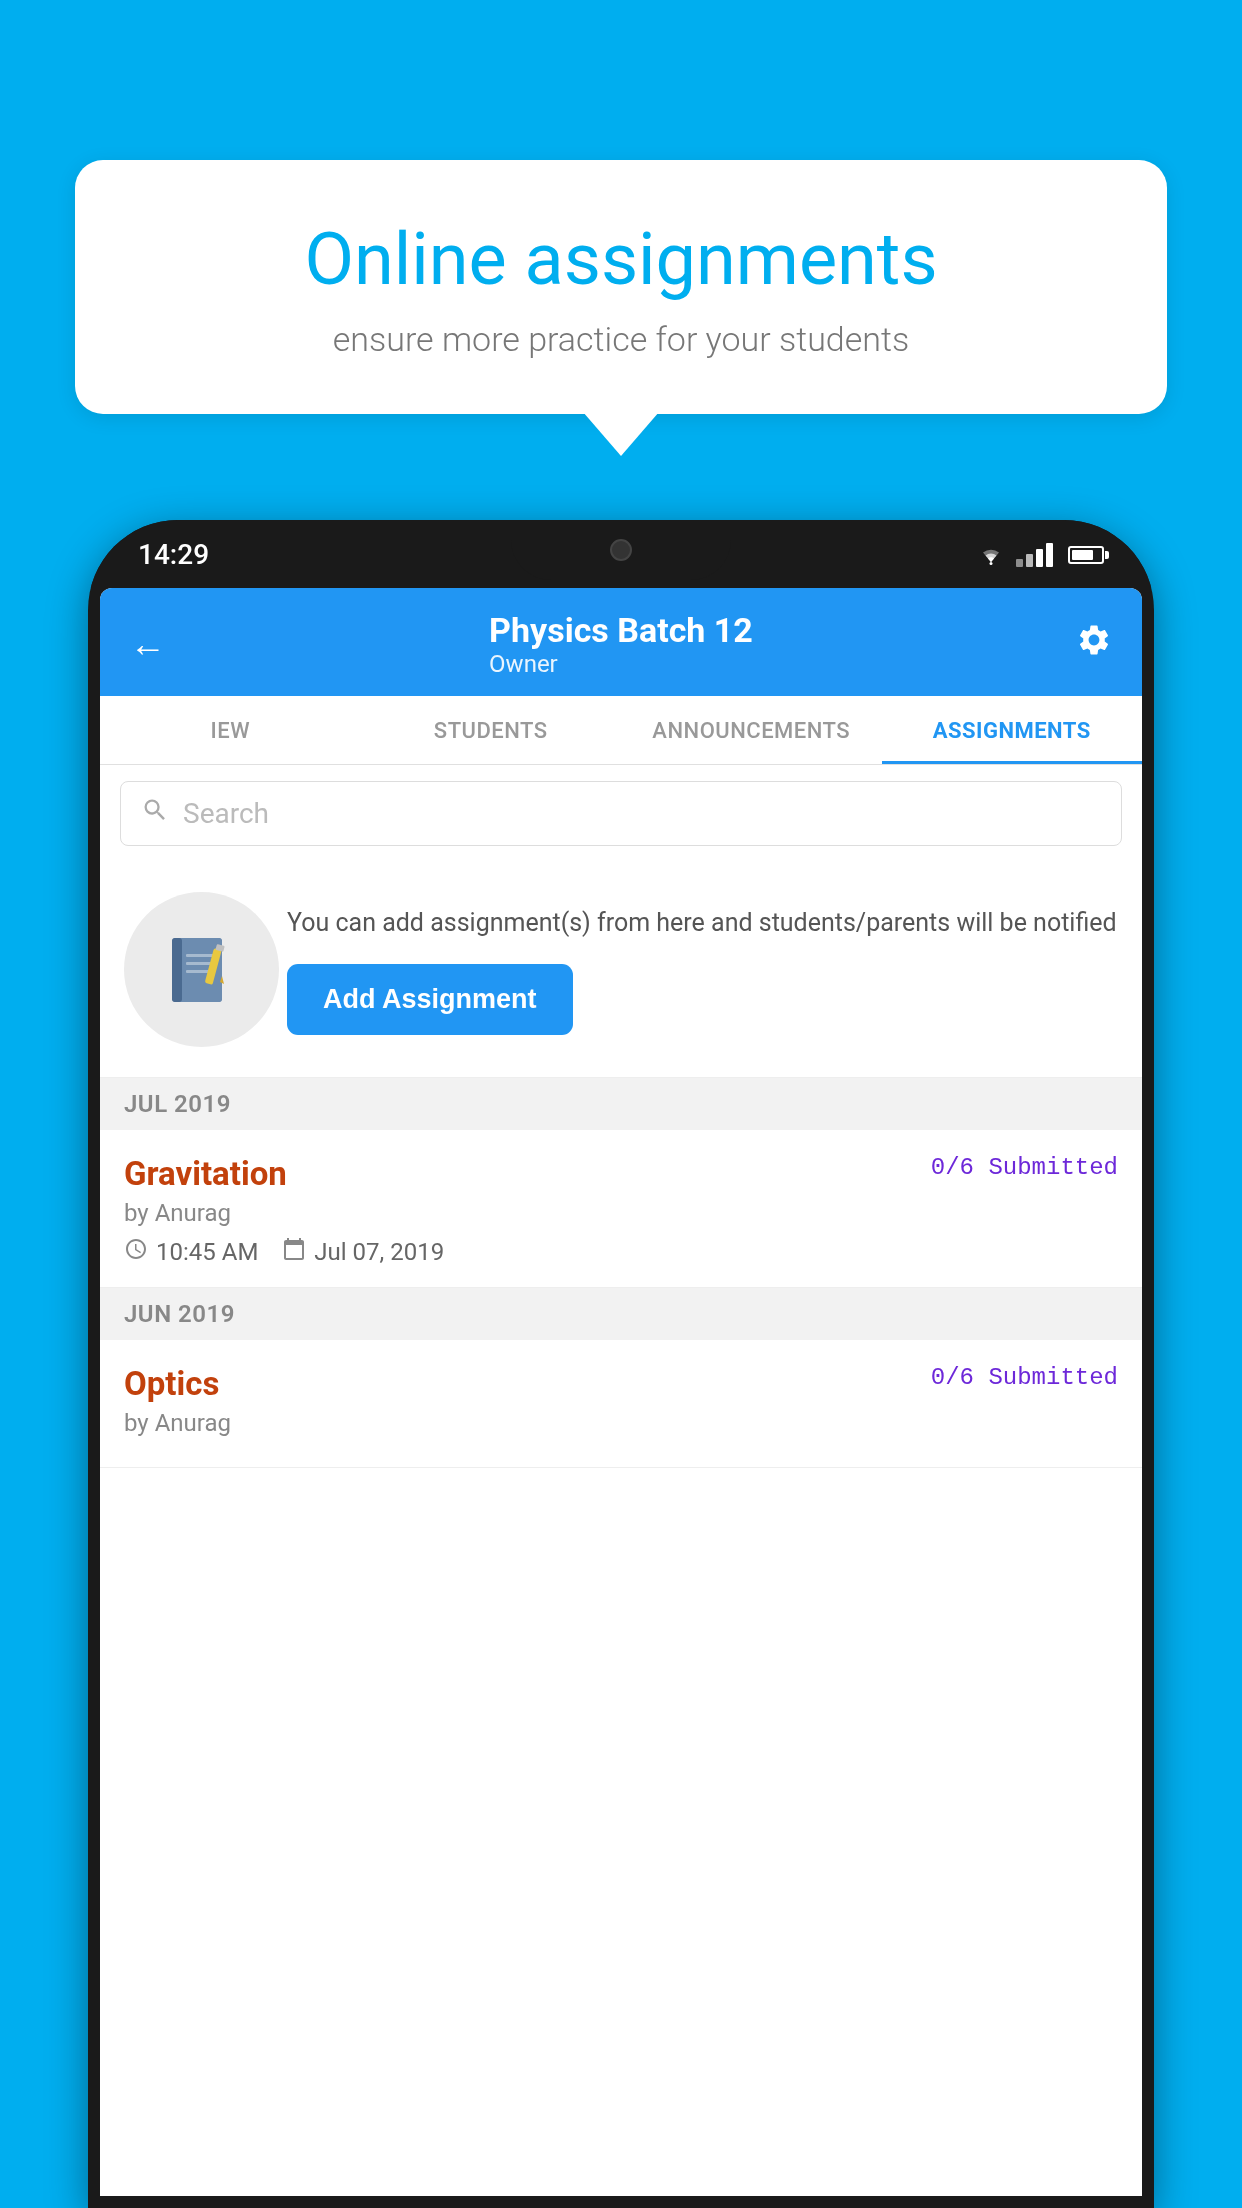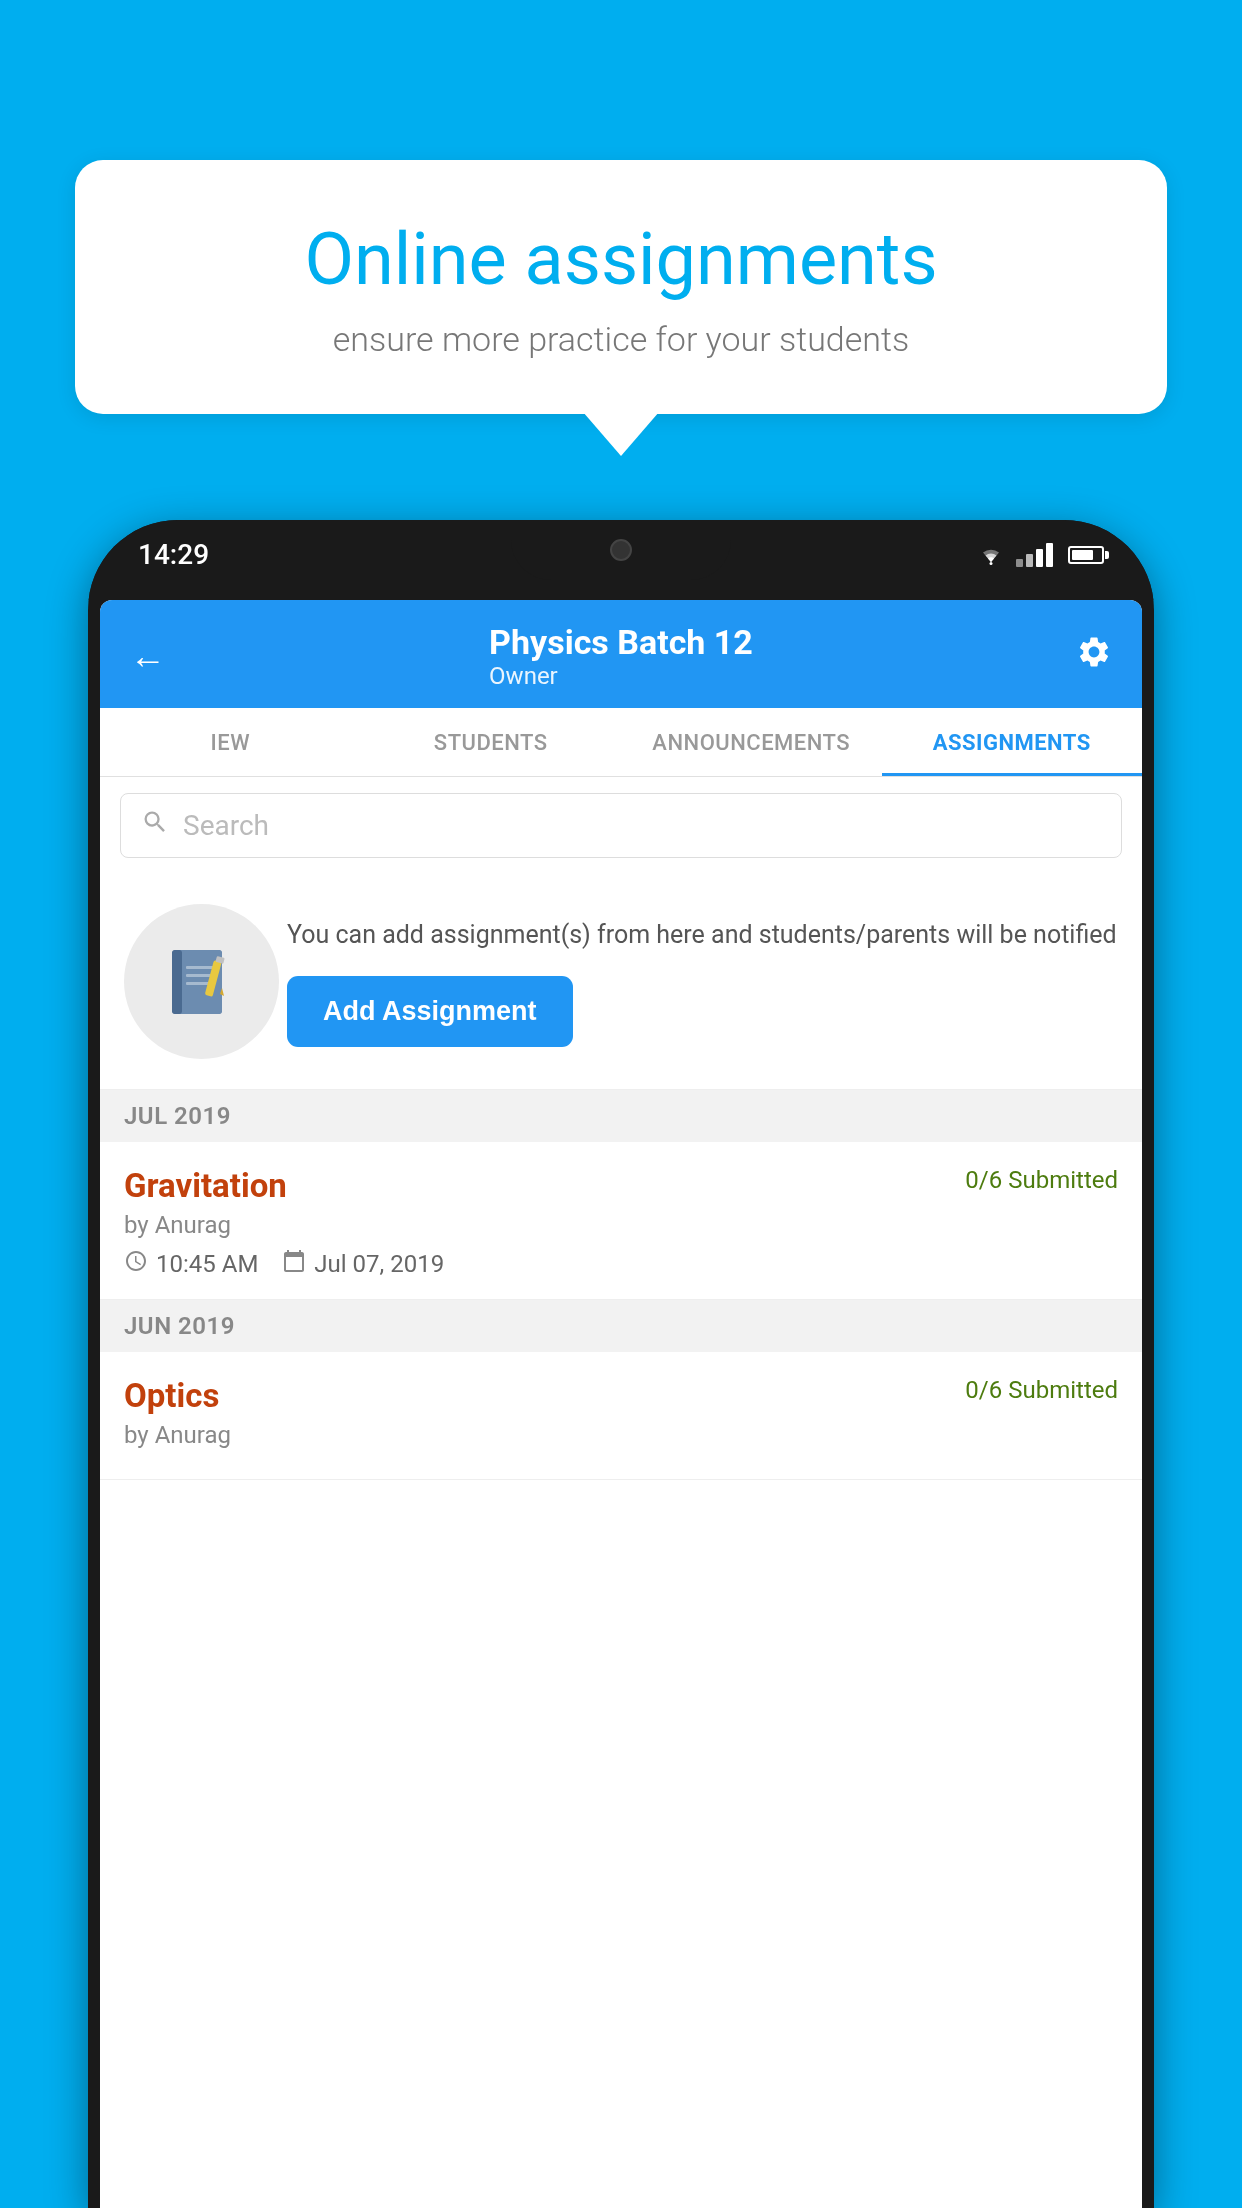--- a/index.html
+++ b/index.html
@@ -77,7 +77,7 @@
 
     .phone-notch-area {
       position: relative;
-      height: 80px;
+      height: 68px;
       background: #1a1a1a;
       display: flex;
       align-items: center;

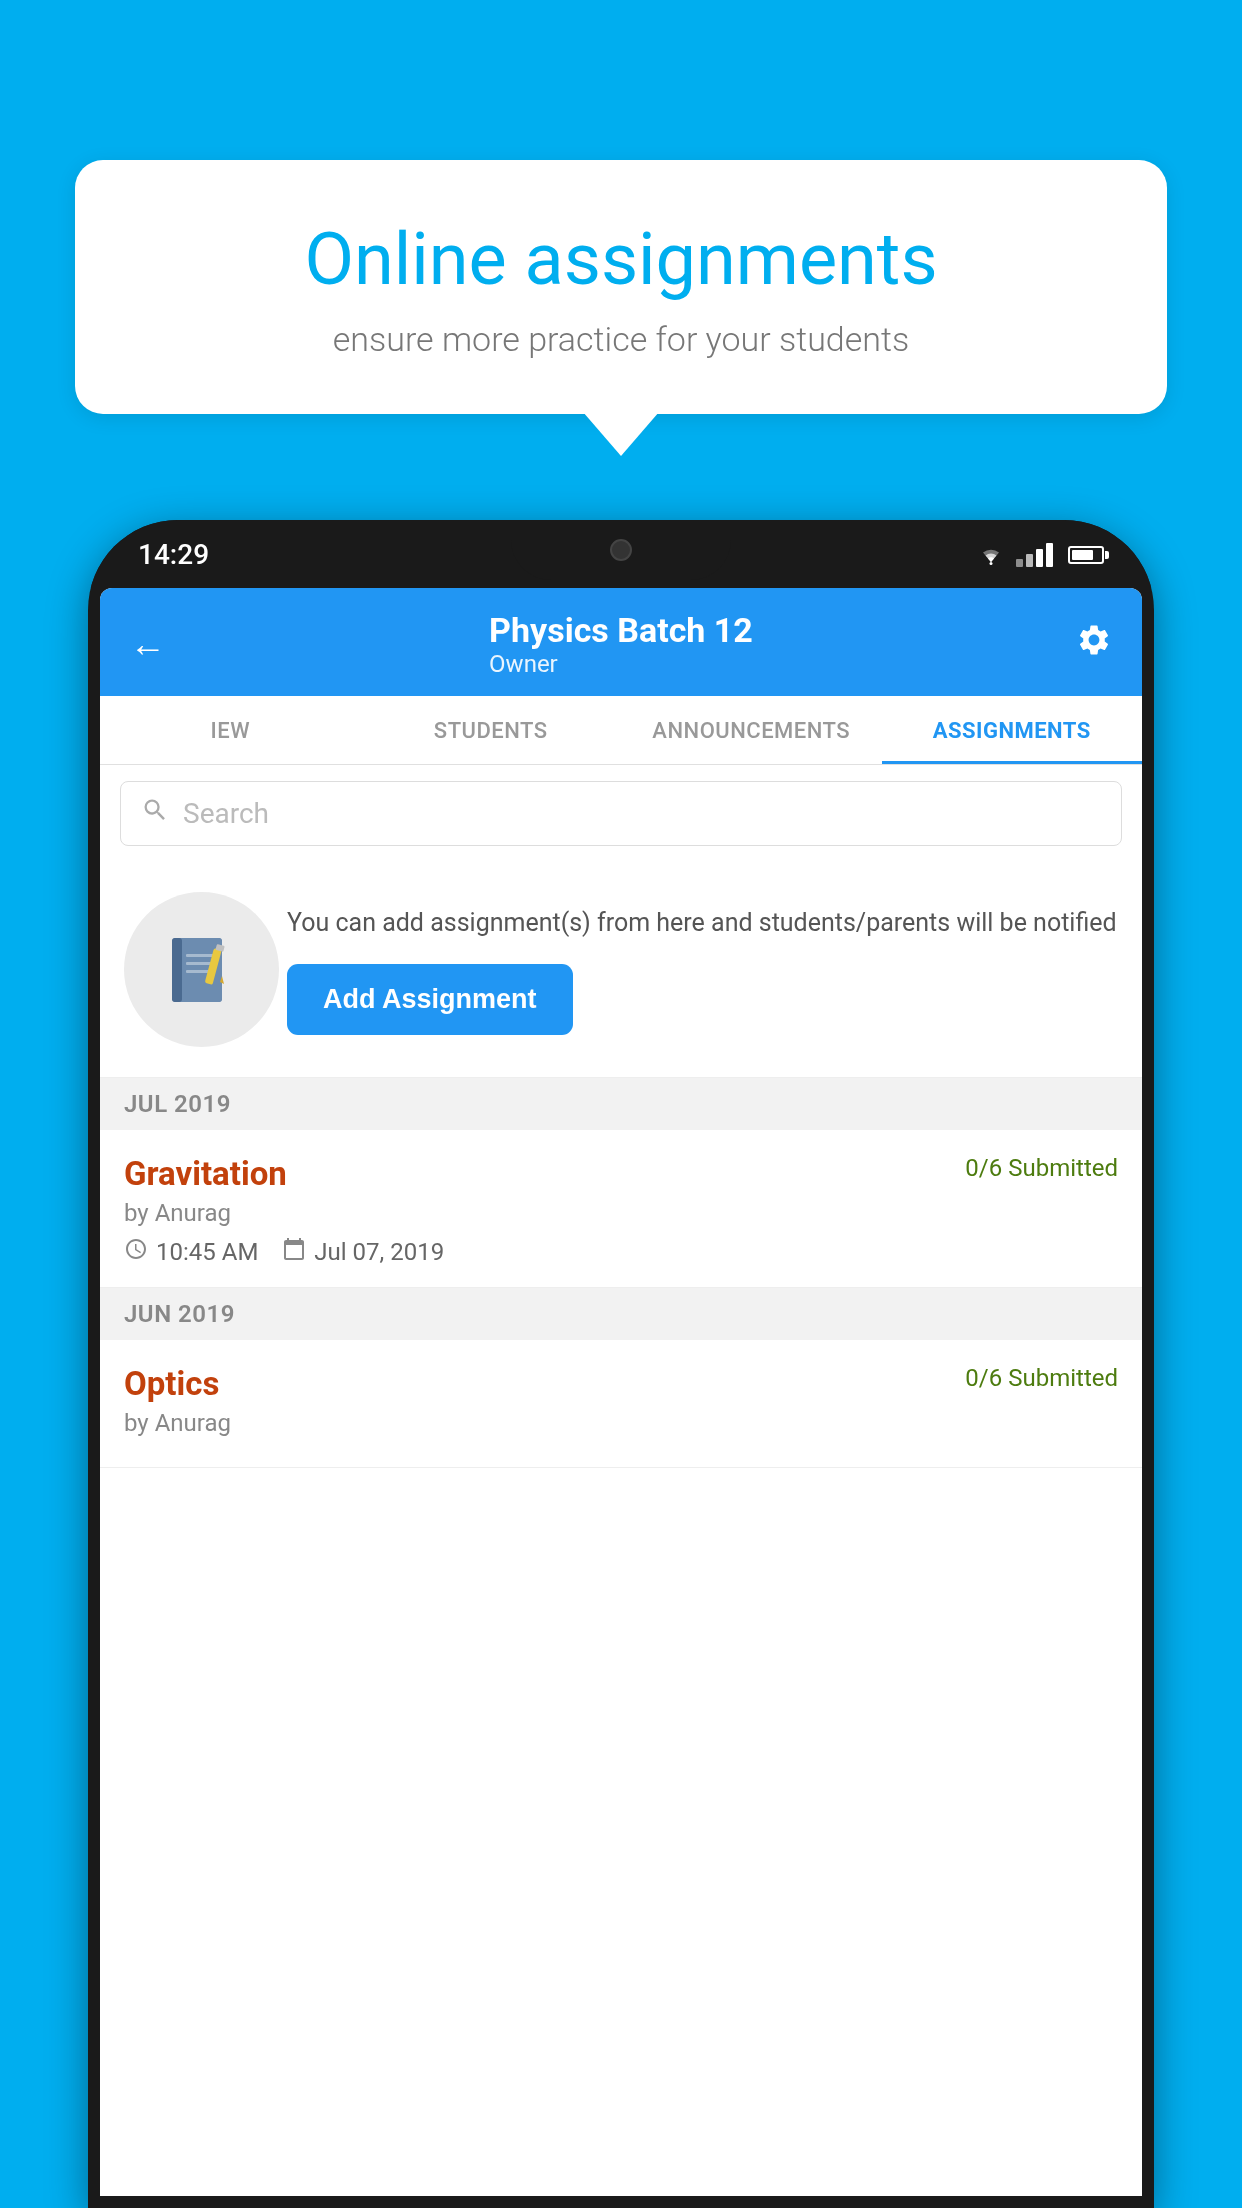--- a/index.html
+++ b/index.html
@@ -347,7 +347,8 @@
 
     .assignment-submitted {
       font-size: 24px;
-      color: #4d7c0f;
+      color: #6d28d9;
+      font-family: Liberation Mono, monospace;
     }
 
     .assignment-by {

